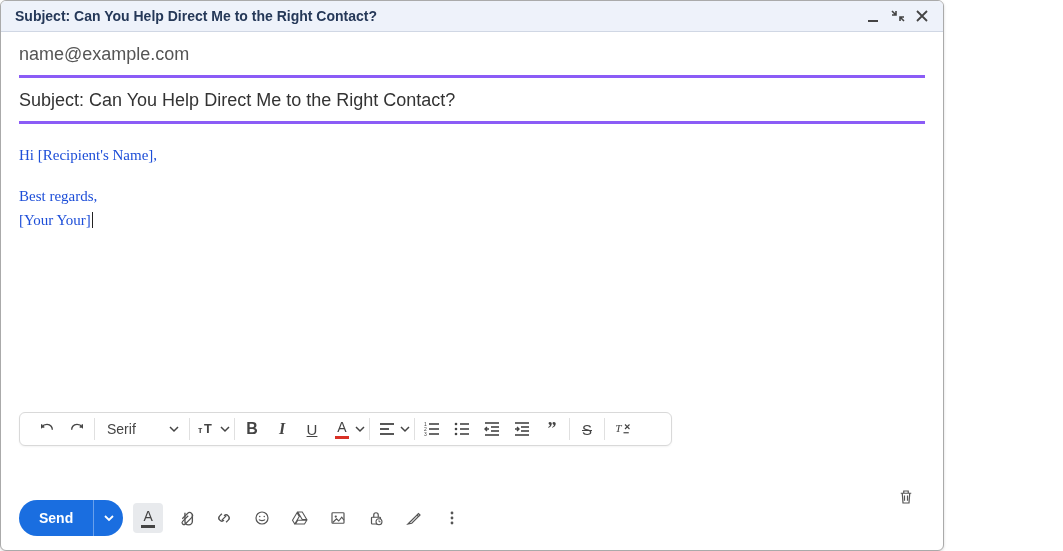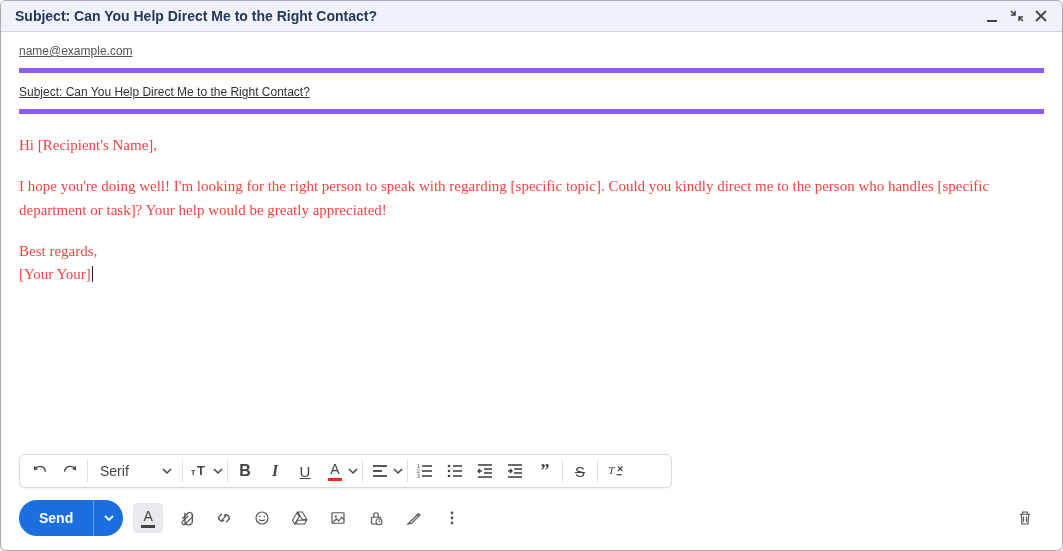--- a/index.html
+++ b/index.html
@@ -4,7 +4,7 @@
 <style>
 * { box-sizing: border-box; margin: 0; padding: 0; }
 body { font-family: Arial, Helvetica, sans-serif; background: #fff; width: 1063px; height: 551px; overflow: hidden; position: relative; }
-.compose-window { width: 1063px; height: 551px; border: 1px solid #aaa; border-radius: 6px; overflow: hidden; background: #fff; display: flex; flex-direction: column; box-shadow: 0 1px 3px rgba(0,0,0,0.15); }
+.compose-window { width: 944px; height: 551px; border: 1px solid #aaa; border-radius: 6px; overflow: hidden; background: #fff; display: flex; flex-direction: column; box-shadow: 0 1px 3px rgba(0,0,0,0.15); }
 .header-bar { background: #eef2fa; border-bottom: 1px solid #d0d7e4; padding: 7px 14px; display: flex; align-items: center; justify-content: space-between; }
 .header-title { color: #253858; font-size: 14px; font-weight: 600; }
 .header-controls { display: flex; gap: 10px; align-items: center; }

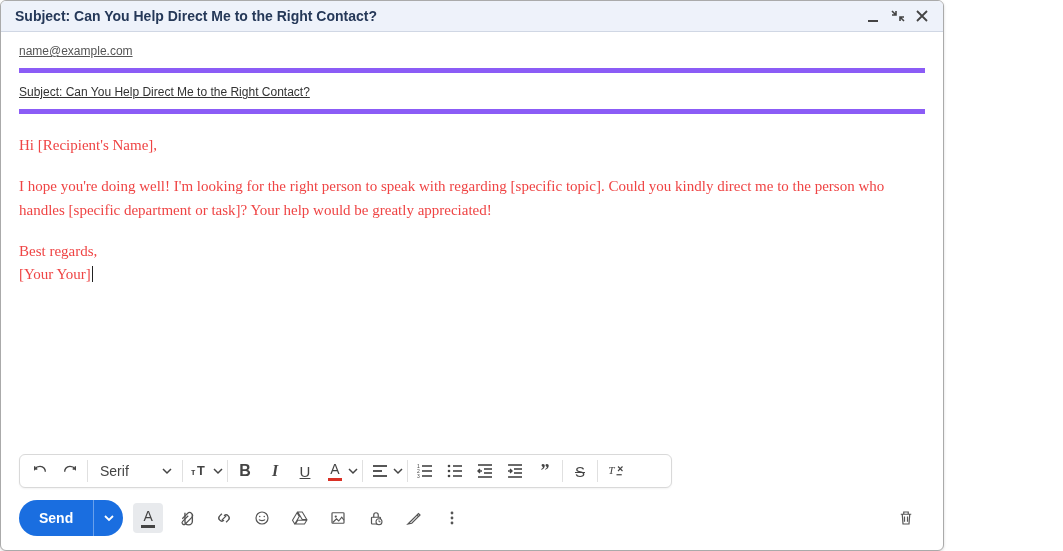--- a/index.html
+++ b/index.html
@@ -10,7 +10,7 @@
 .header-controls { display: flex; gap: 10px; align-items: center; }
 .header-controls .wicon { width: 14px; height: 14px; cursor: pointer; color: #444; display: flex; align-items: center; justify-content: center; }
 .fields { padding: 0 18px; }
-.field-row { border-bottom: 5px solid #8b5cf6; padding: 12px 0 10px 0; font-size: 12px; color: #333; text-decoration: underline; }
+.field-row { border-bottom: 3px solid #8b5cf6; padding: 12px 0 10px 0; font-size: 18px; color: #333; }
 .field-row.to { color: #555; }
 .body-area { padding: 20px 32px 0 18px; font-family: Georgia, 'Times New Roman', serif; font-size: 15px; color: #ef4444; line-height: 1.55; flex: 1; overflow: auto; }
 .body-area p { margin-bottom: 18px; }

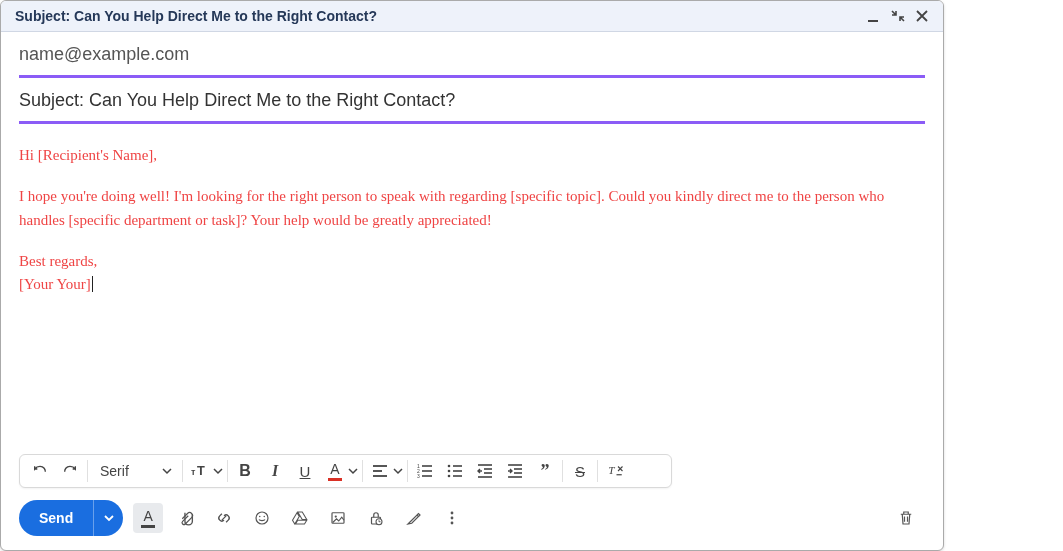--- a/index.html
+++ b/index.html
@@ -12,7 +12,7 @@
 .fields { padding: 0 18px; }
 .field-row { border-bottom: 3px solid #8b5cf6; padding: 12px 0 10px 0; font-size: 18px; color: #333; }
 .field-row.to { color: #555; }
-.body-area { padding: 20px 32px 0 18px; font-family: Georgia, 'Times New Roman', serif; font-size: 15px; color: #ef4444; line-height: 1.55; flex: 1; overflow: auto; }
+.body-area { padding: 20px 32px 0 18px; font-family: Georgia, 'Times New Roman', serif; font-size: 15px; color: #1d4ed8; line-height: 1.55; flex: 1; overflow: auto; }
 .body-area p { margin-bottom: 18px; }
 .body-area p.sig { margin-bottom: 0; }
 .toolbar-wrap { padding: 0 18px 14px 18px; }

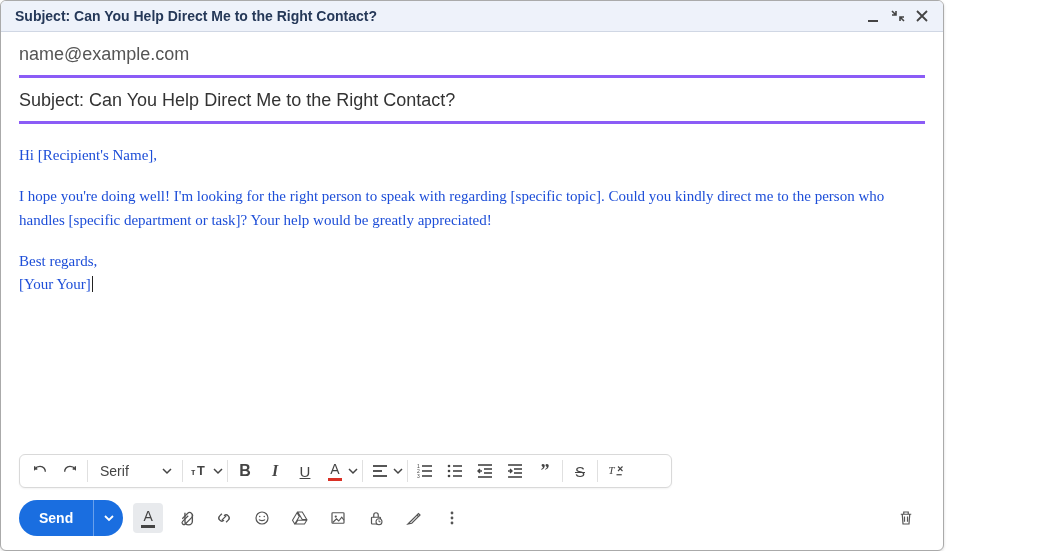--- a/index.html
+++ b/index.html
@@ -72,7 +72,6 @@
 
   <div class="body-area">
     <p>Hi [Recipient's Name],</p>
-    <p>I hope you're doing well! I'm looking for the right person to speak with regarding [specific topic]. Could you kindly direct me to the person who handles [specific department or task]? Your help would be greatly appreciated!</p>
     <p class="sig">
       <span>Best regards,</span><br>
       <span>[Your Your]</span><span class="cursor-caret"></span>

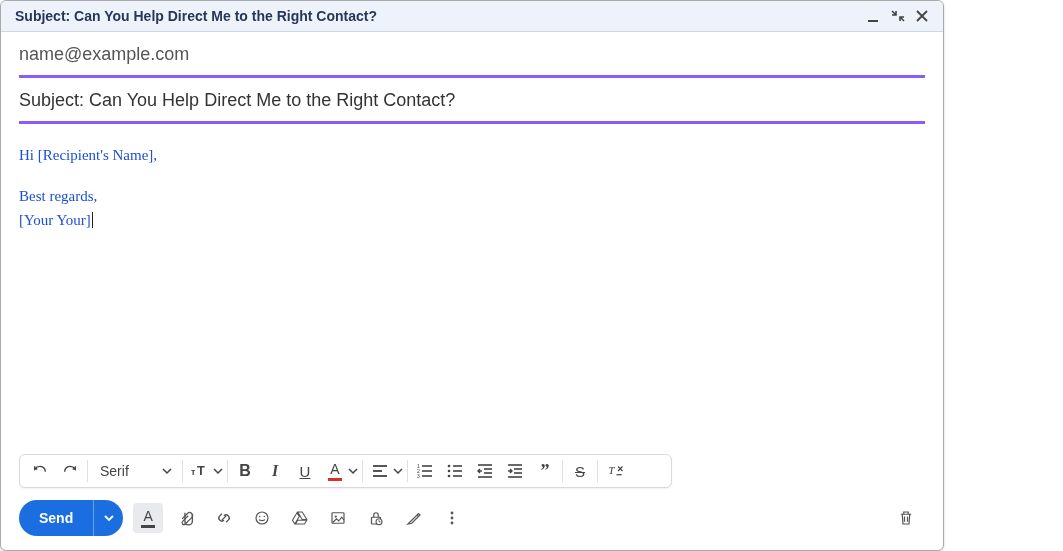--- a/index.html
+++ b/index.html
@@ -16,7 +16,7 @@
 .body-area p { margin-bottom: 18px; }
 .body-area p.sig { margin-bottom: 0; }
 .toolbar-wrap { padding: 0 18px 14px 18px; }
-.format-bar { border: 1px solid #d9d9d9; border-radius: 6px; background: #fff; display: flex; align-items: center; padding: 3px 5px; gap: 0; width: 653px; height: 34px; box-shadow: 0 1px 2px rgba(0,0,0,0.05); }
+.format-bar { border: 1px solid #d9d9d9; border-radius: 6px; background: #fff; display: flex; align-items: center; padding: 3px 12px; gap: 0; width: 653px; height: 34px; box-shadow: 0 1px 2px rgba(0,0,0,0.05); }
 .fbtn { background: transparent; border: none; width: 30px; height: 28px; display: flex; align-items: center; justify-content: center; color: #444; cursor: pointer; border-radius: 3px; }
 .vsep { width: 1px; height: 22px; background: #e0e0e0; margin: 0 2px; }
 .font-select { display: flex; align-items: center; gap: 4px; padding: 0 6px 0 10px; cursor: pointer; font-size: 14px; color: #444; width: 90px; justify-content: space-between; }

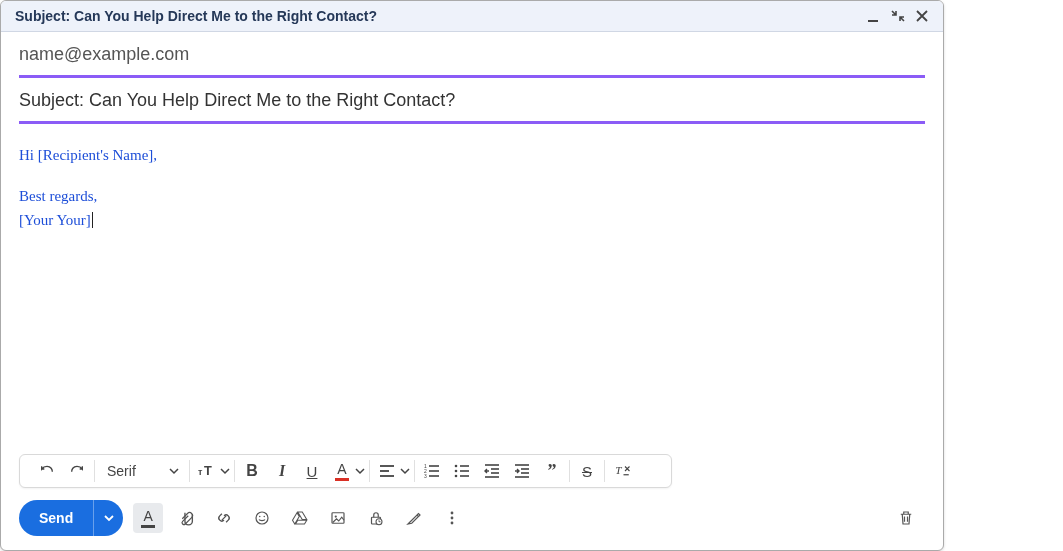--- a/index.html
+++ b/index.html
@@ -25,7 +25,7 @@
 .combo { display: flex; align-items: center; }
 .combo .dd-arrow { margin-left: -4px; }
 .bottom-bar { display: flex; align-items: center; justify-content: space-between; margin-top: 12px; }
-.bottom-left { display: flex; align-items: center; gap: 10px; }
+.bottom-left { display: flex; align-items: center; gap: 10px; margin-top: 42px; }
 .send-group { display: flex; align-items: center; border-radius: 18px; overflow: hidden; height: 36px; }
 .send-btn { background: #1a6ee0; color: #fff; border: none; padding: 0 20px; height: 36px; font-size: 14px; font-weight: 600; cursor: pointer; }
 .send-more { background: #1a6ee0; color: #fff; border: none; border-left: 1px solid rgba(255,255,255,0.35); width: 30px; height: 36px; display: flex; align-items: center; justify-content: center; cursor: pointer; }

